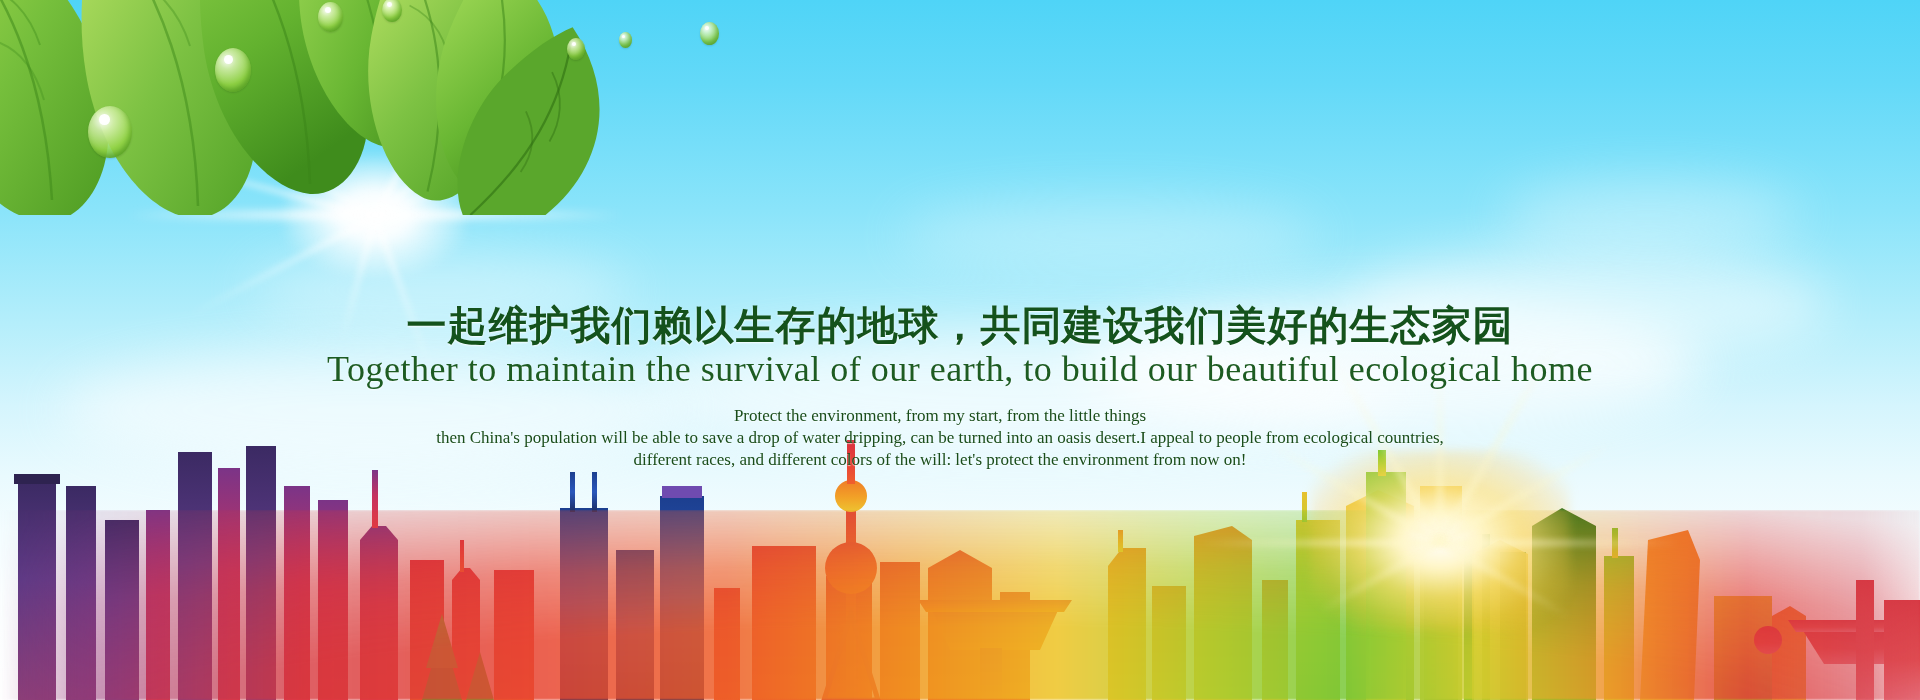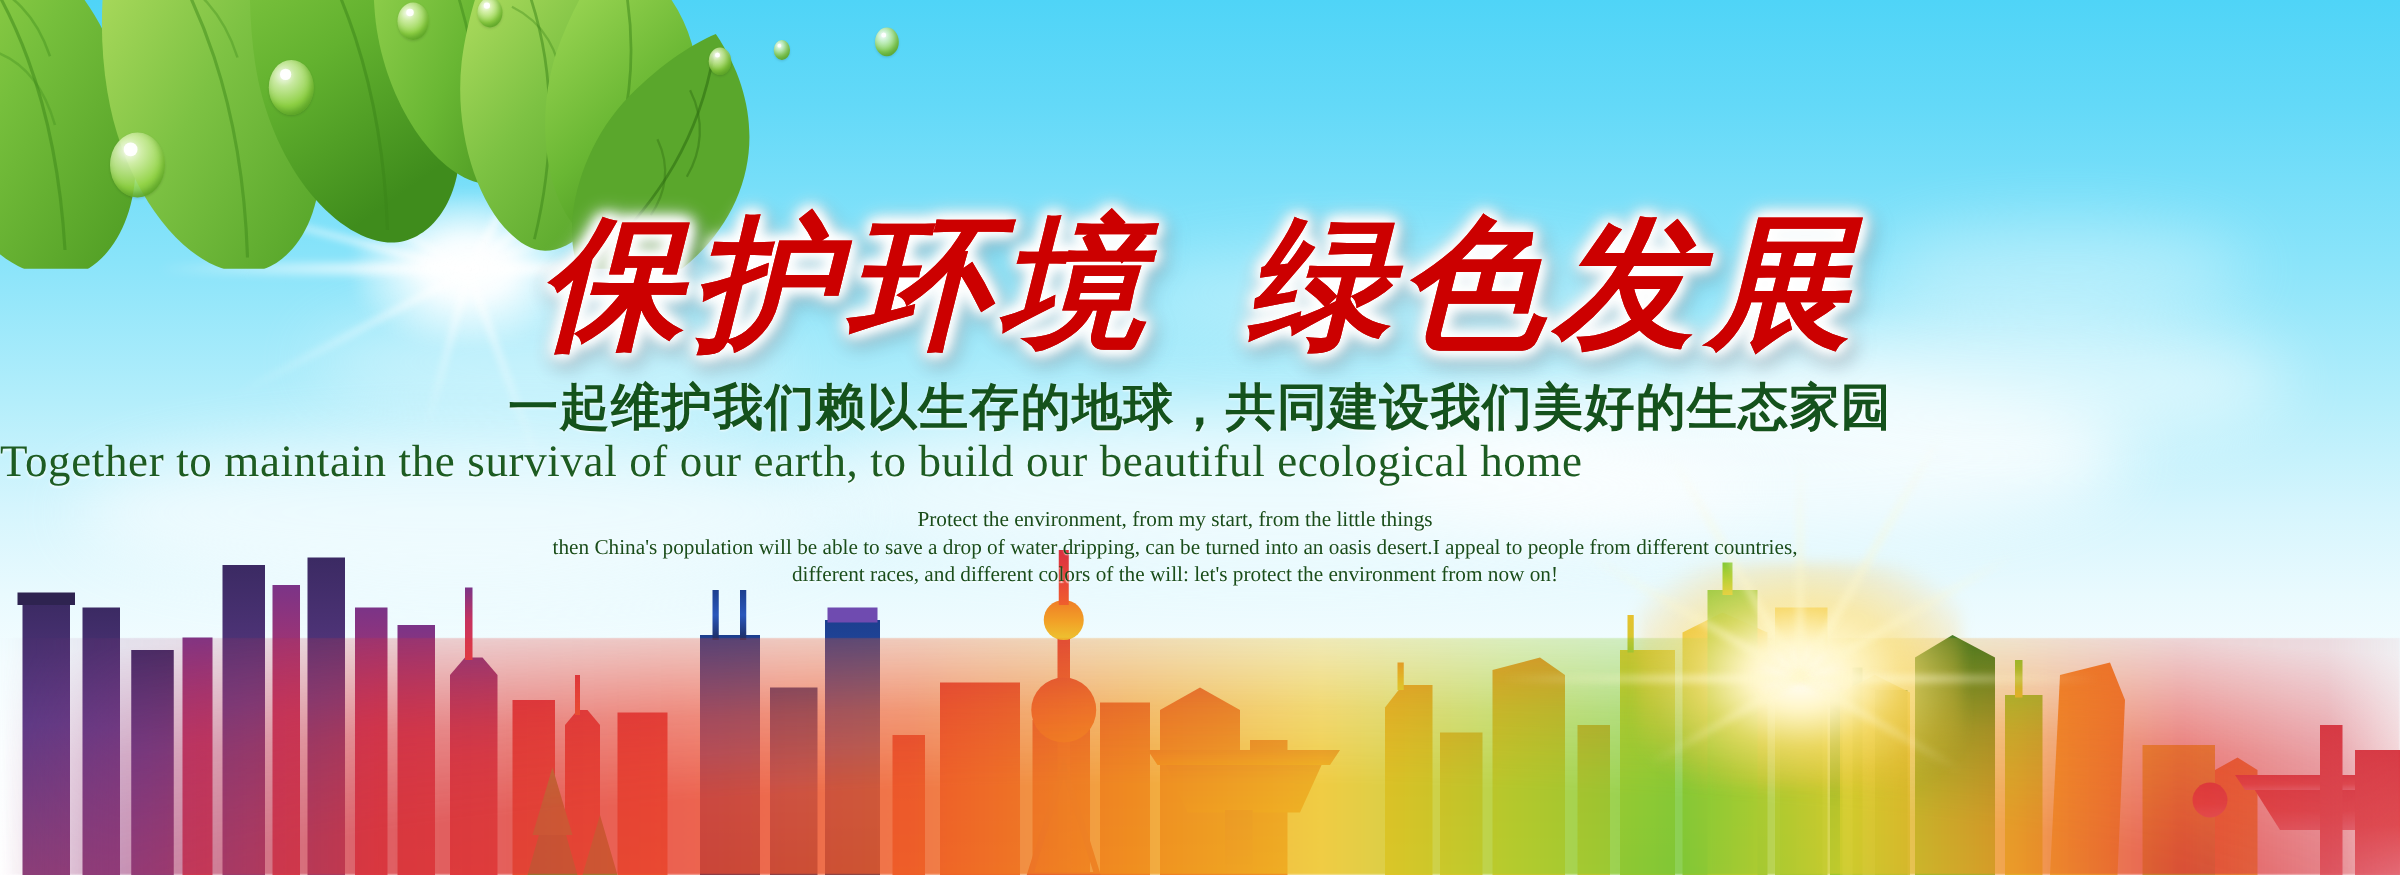--- a/index.html
+++ b/index.html
@@ -390,7 +390,6 @@
   </div>
 
   <div class="content">
-    <div class="title">保护环境  绿色发展</div>
     <div class="subtitle-cn">一起维护我们赖以生存的地球，共同建设我们美好的生态家园</div>
     <div class="subtitle-en">Together to maintain the survival of our earth, to build our beautiful ecological home</div>
     <div class="para">

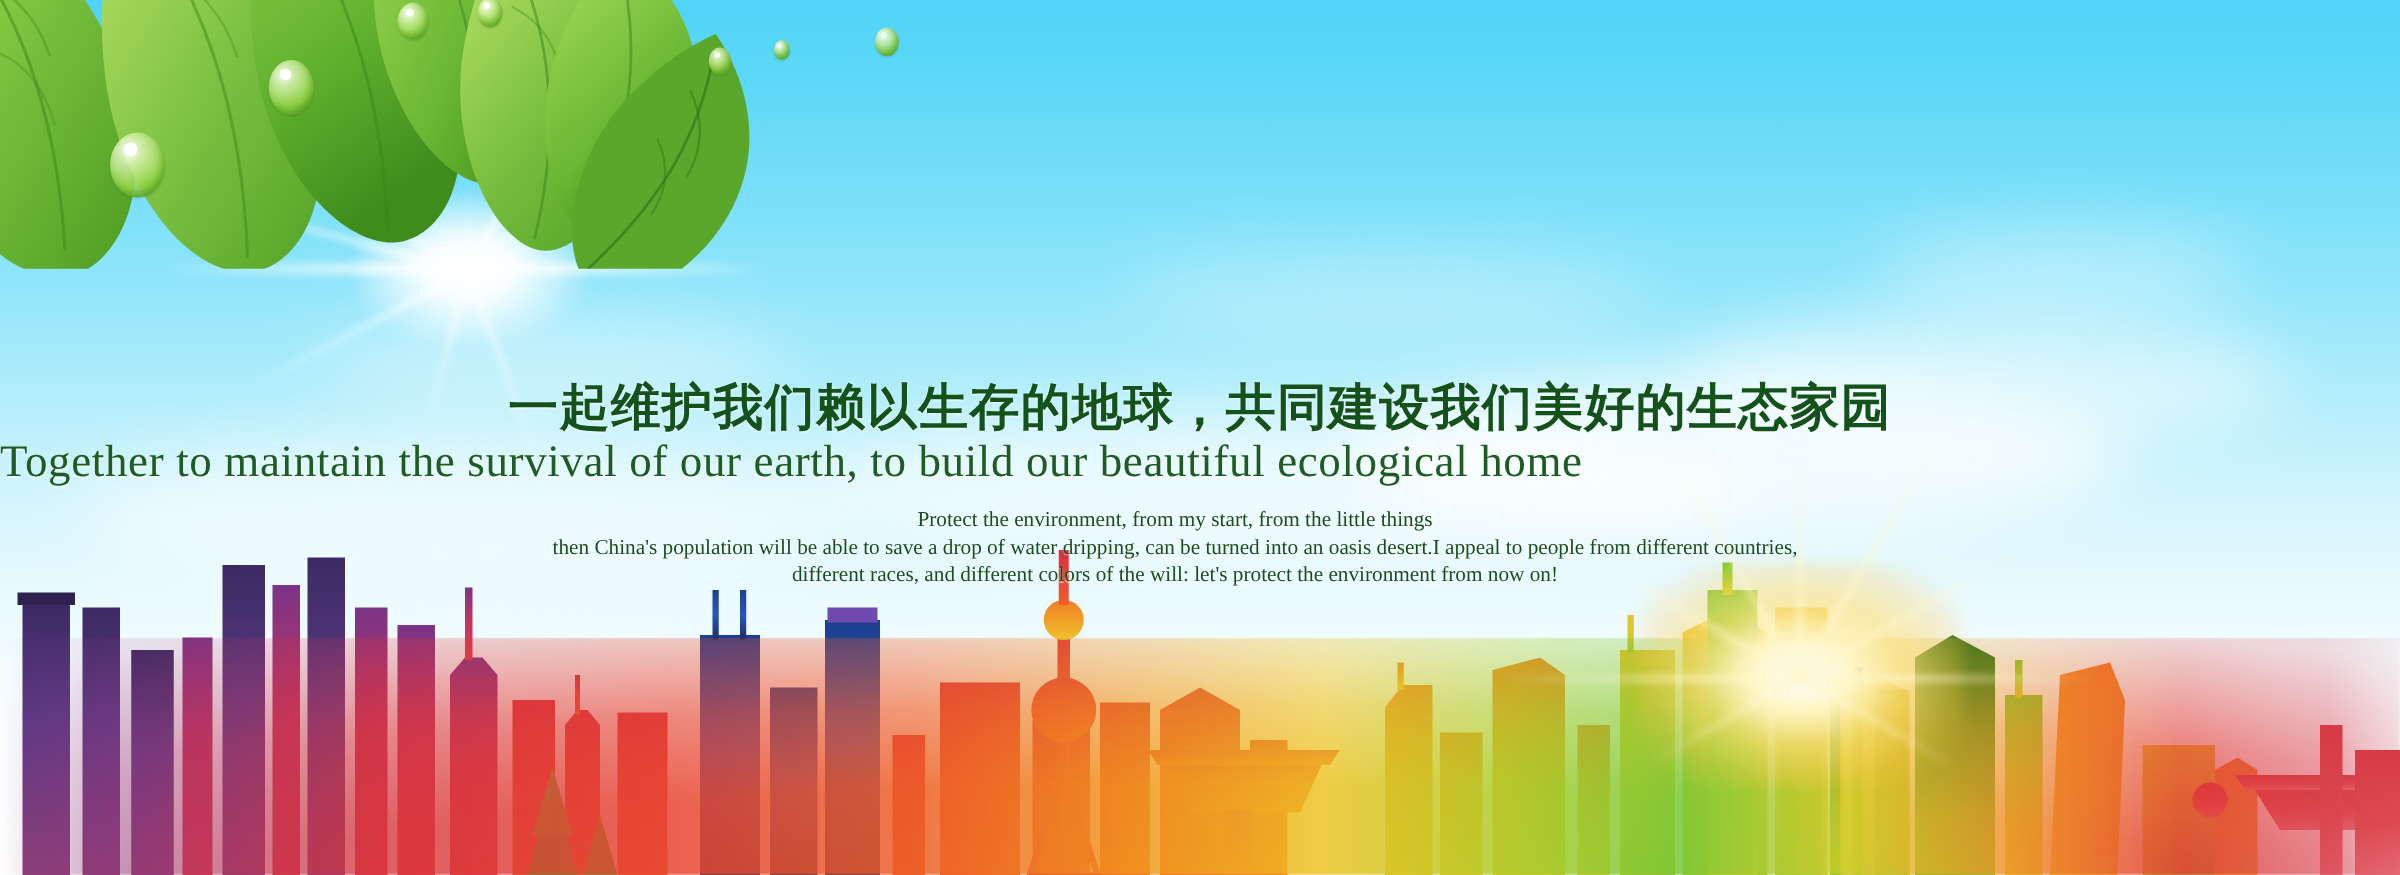--- a/index.html
+++ b/index.html
@@ -107,7 +107,7 @@
     text-shadow:0 1px 2px rgba(255,255,255,.85);
   }
   .subtitle-en{
-    position:absolute;left:0;top:348px;width:1920px;text-align:left;
+    position:absolute;left:0;top:348px;width:1920px;text-align:center;
     font-family:"Liberation Serif",serif;
     font-size:36px;font-weight:400;letter-spacing:.5px;
     color:#1d5c22;

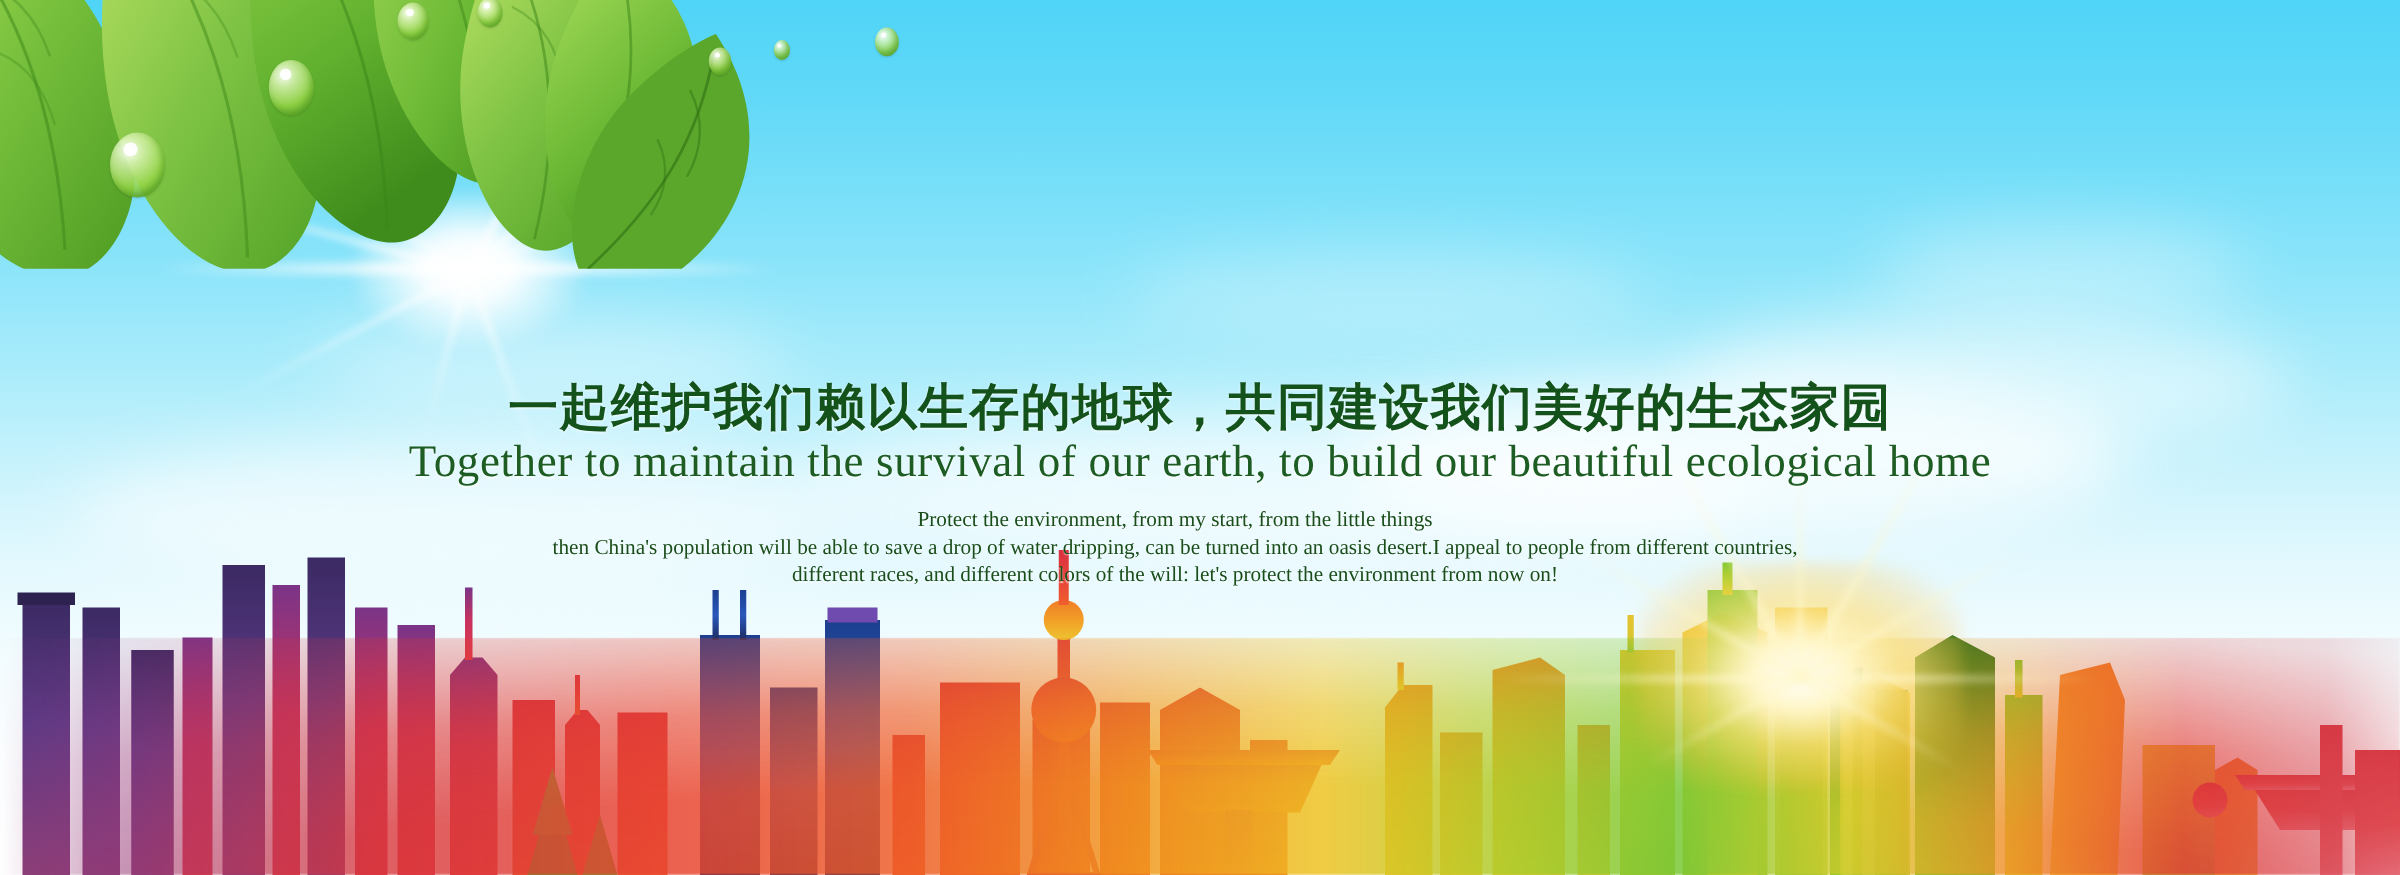--- a/index.html
+++ b/index.html
@@ -394,7 +394,7 @@
     <div class="subtitle-en">Together to maintain the survival of our earth, to build our beautiful ecological home</div>
     <div class="para">
       <div>Protect the environment, from my start, from the little things</div>
-      <div>then China's population will be able to save a drop of water dripping, can be turned into an oasis desert.I appeal to people from different countries,</div>
+      <div>then China's population will be able to save a drop of water dripping, can be turned into an oasis desert.I appeal to people from ecological countries,</div>
       <div>different races, and different colors of the will: let's protect the environment from now on!</div>
     </div>
   </div>

